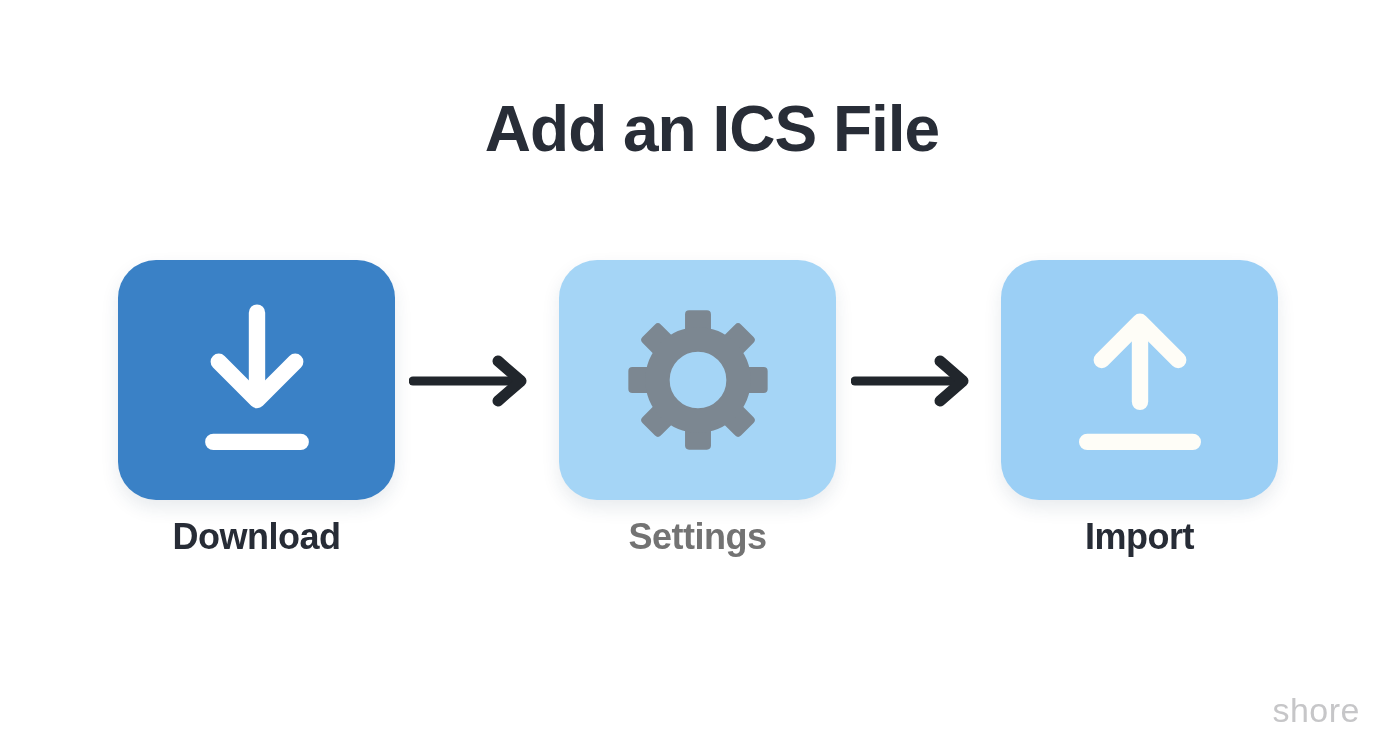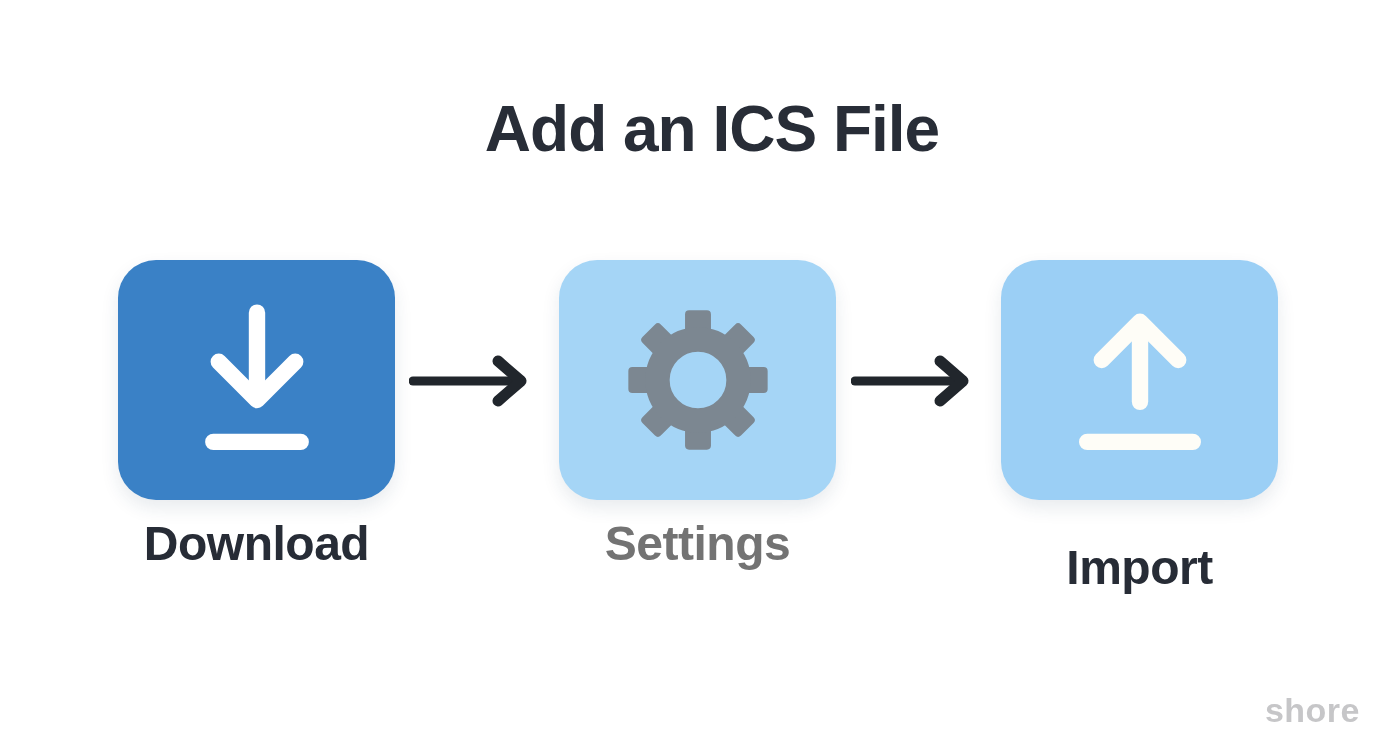--- a/index.html
+++ b/index.html
@@ -50,7 +50,7 @@
   .tile svg { display: block; }
   .step-label {
     margin-top: 16px;
-    font-size: 48px;
+    font-size: 36px;
     font-weight: 700;
     letter-spacing: -0.5px;
     color: #272c36;

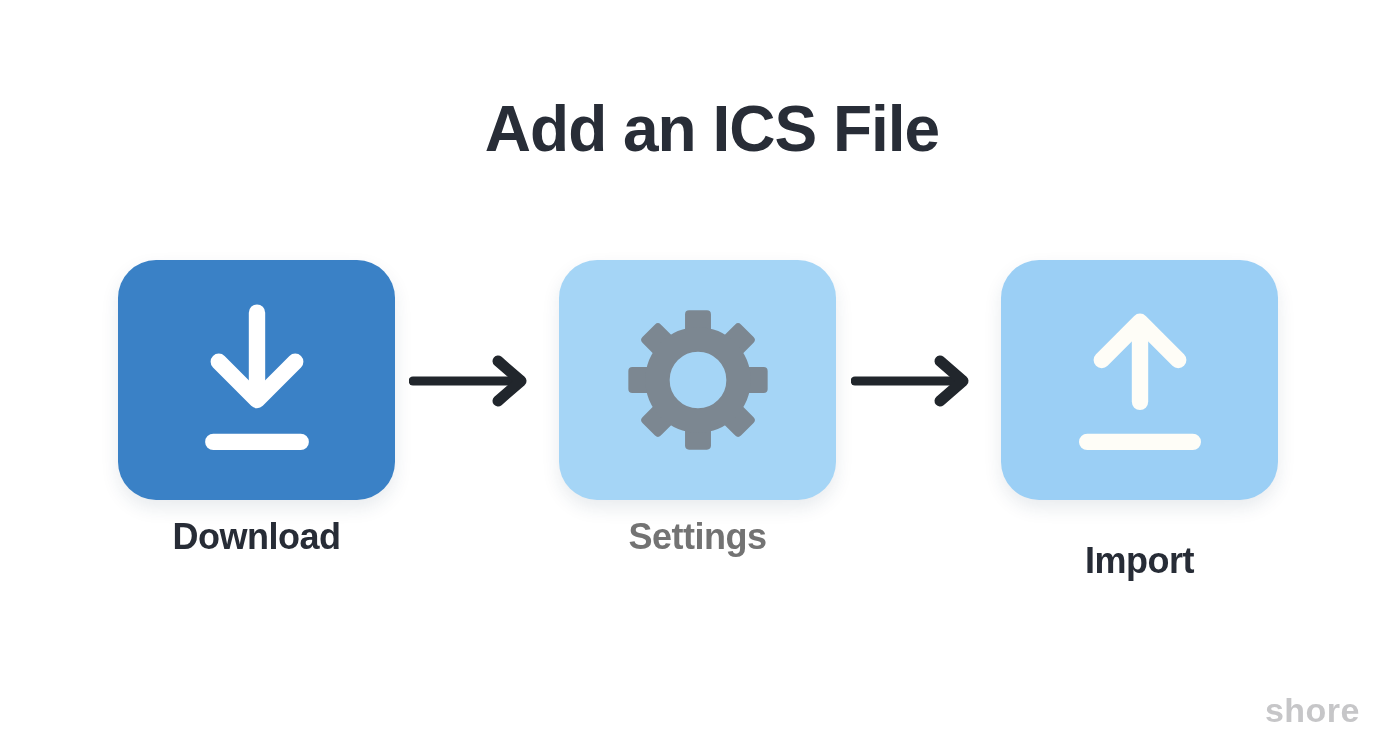--- a/index.html
+++ b/index.html
@@ -37,7 +37,7 @@
   }
   .step-download { left: 118px; }
   .step-settings { left: 559px; }
-  .step-import   { left: 1001px; gap: 24px; }
+  .step-import   { left: 1001px; }
   .tile {
     width: 277px;
     height: 240px;

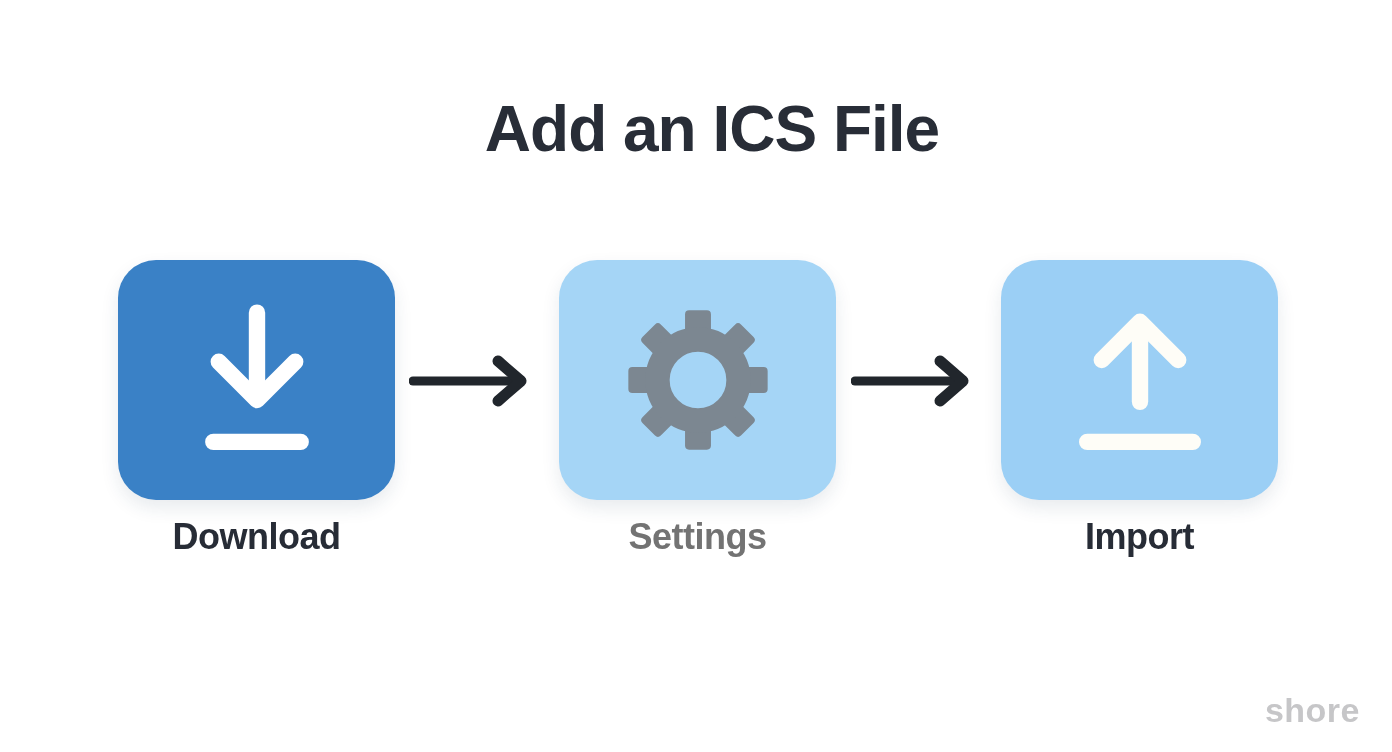--- a/index.html
+++ b/index.html
@@ -68,7 +68,7 @@
     right: 32px;
     bottom: 22px;
     font-size: 34px;
-    font-weight: 700;
+    font-weight: 400;
     letter-spacing: 0.5px;
     color: #c6c6c8;
   }

